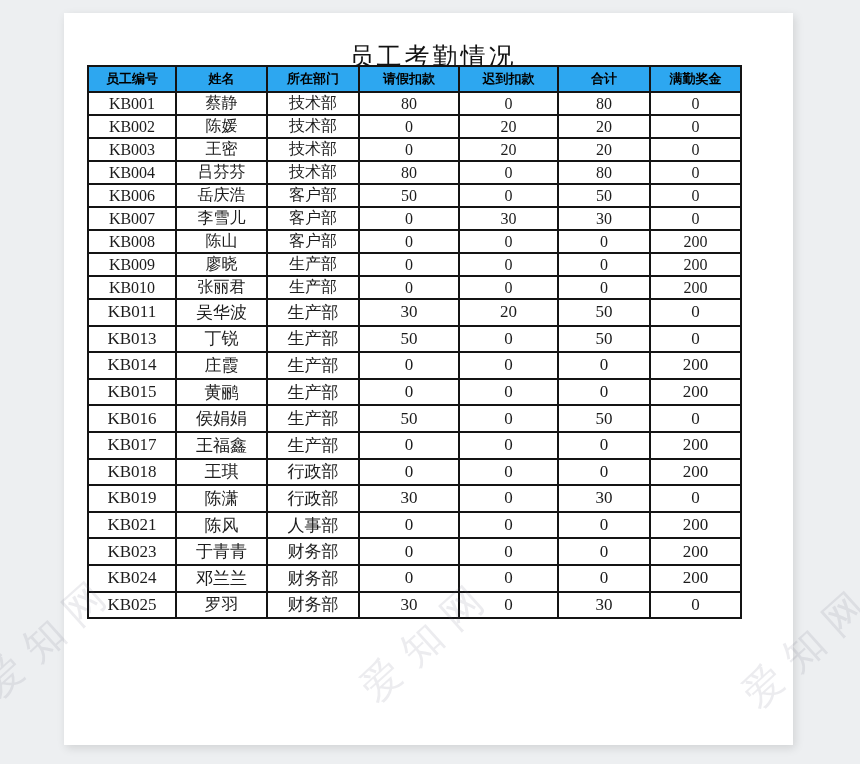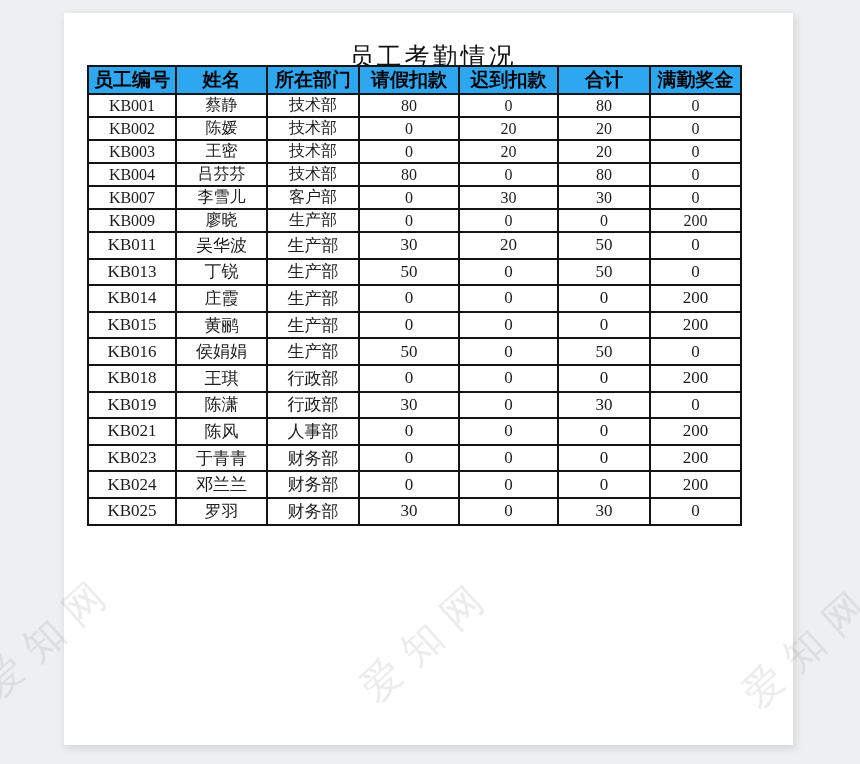--- a/index.html
+++ b/index.html
@@ -36,7 +36,7 @@
     background:var(--header-bg,#2da7f0);
     color:#000;
     font-family:"Liberation Sans","DejaVu Sans",sans-serif;
-    font-weight:bold;font-size:19px;
+    font-weight:bold;font-size:13px;
     height:24px;
   }
   table.att td{

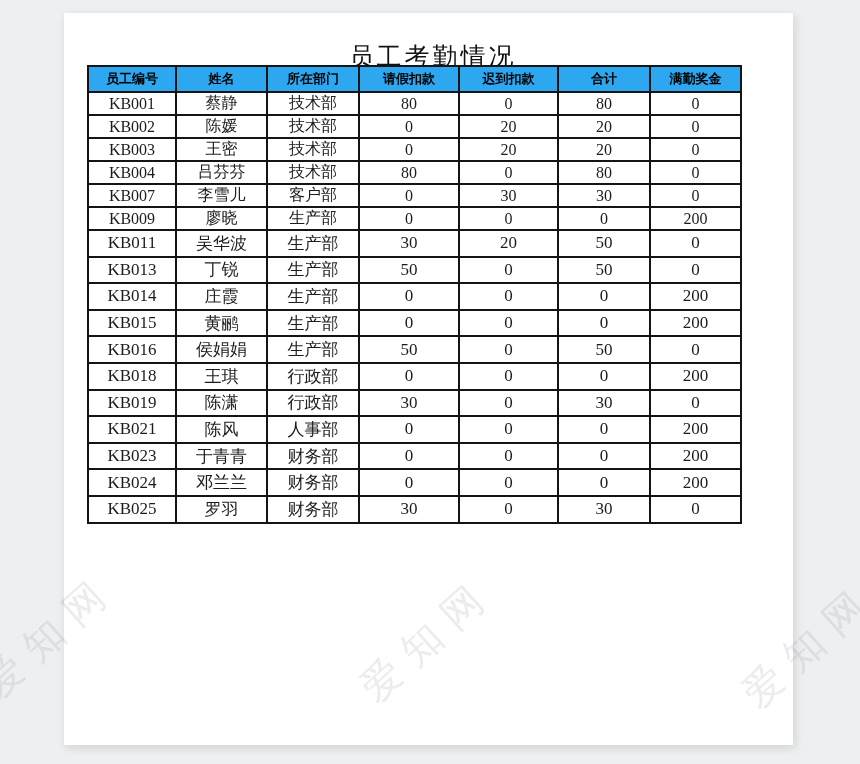--- a/index.html
+++ b/index.html
@@ -126,6 +126,15 @@
           <td>0</td>
         </tr>
         <tr class="compact">
+          <td>KB006</td>
+          <td>岳庆浩</td>
+          <td>客户部</td>
+          <td>50</td>
+          <td>0</td>
+          <td>50</td>
+          <td>0</td>
+        </tr>
+        <tr class="compact">
           <td>KB007</td>
           <td>李雪儿</td>
           <td>客户部</td>

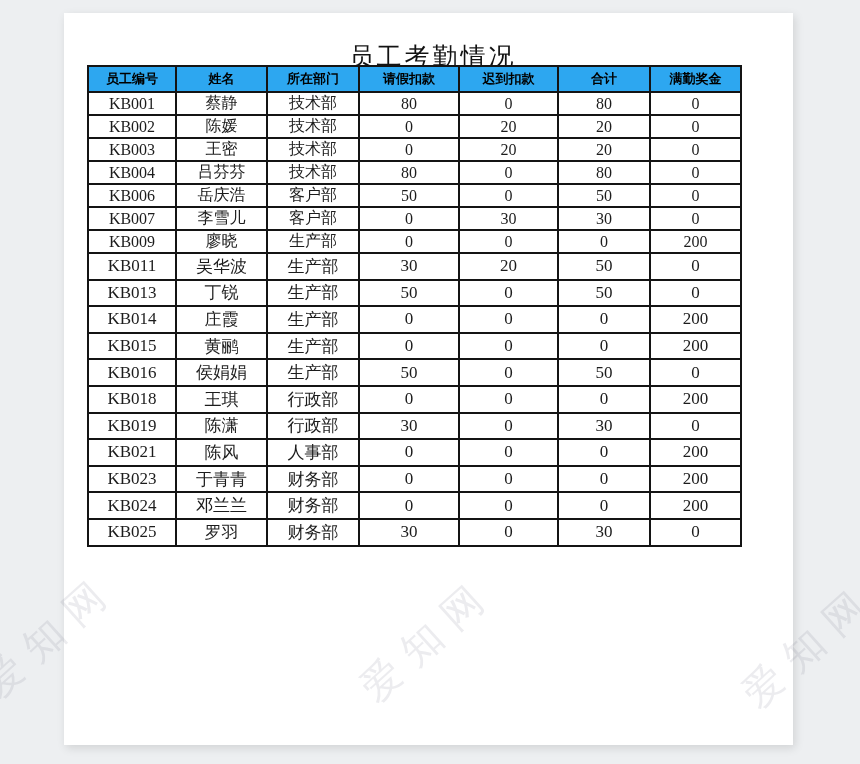--- a/index.html
+++ b/index.html
@@ -144,6 +144,15 @@
           <td>0</td>
         </tr>
         <tr class="compact">
+          <td>KB008</td>
+          <td>陈山</td>
+          <td>客户部</td>
+          <td>0</td>
+          <td>0</td>
+          <td>0</td>
+          <td>200</td>
+        </tr>
+        <tr class="compact">
           <td>KB009</td>
           <td>廖晓</td>
           <td>生产部</td>

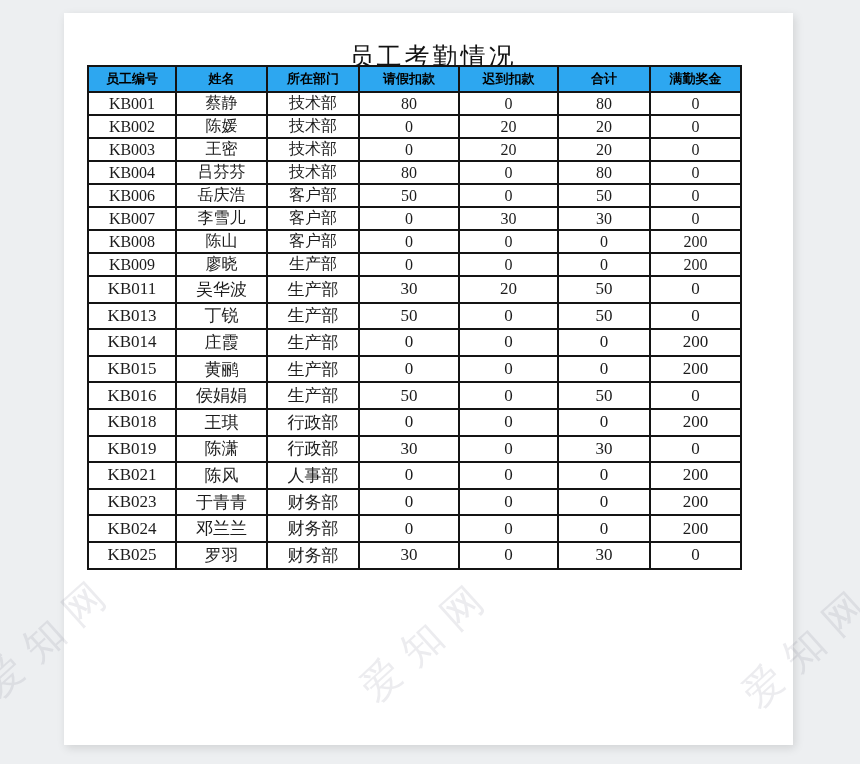--- a/index.html
+++ b/index.html
@@ -161,6 +161,15 @@
           <td>0</td>
           <td>200</td>
         </tr>
+        <tr class="compact">
+          <td>KB010</td>
+          <td>张丽君</td>
+          <td>生产部</td>
+          <td>0</td>
+          <td>0</td>
+          <td>0</td>
+          <td>200</td>
+        </tr>
         <tr>
           <td>KB011</td>
           <td>吴华波</td>

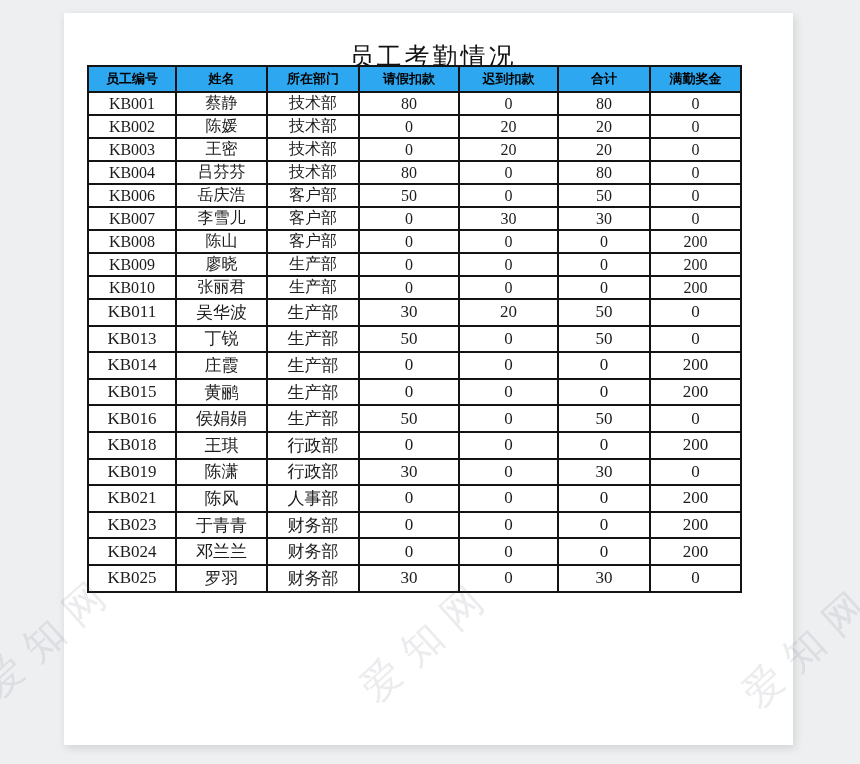--- a/index.html
+++ b/index.html
@@ -216,6 +216,15 @@
           <td>0</td>
         </tr>
         <tr>
+          <td>KB017</td>
+          <td>王福鑫</td>
+          <td>生产部</td>
+          <td>0</td>
+          <td>0</td>
+          <td>0</td>
+          <td>200</td>
+        </tr>
+        <tr>
           <td>KB018</td>
           <td>王琪</td>
           <td>行政部</td>

